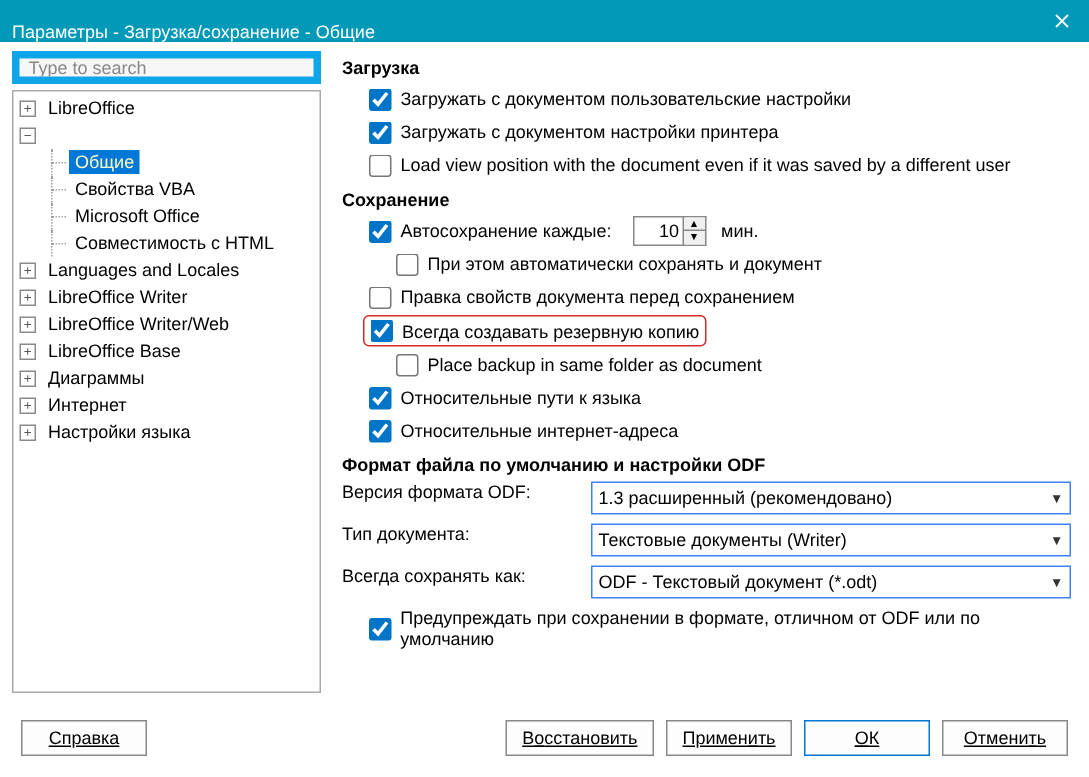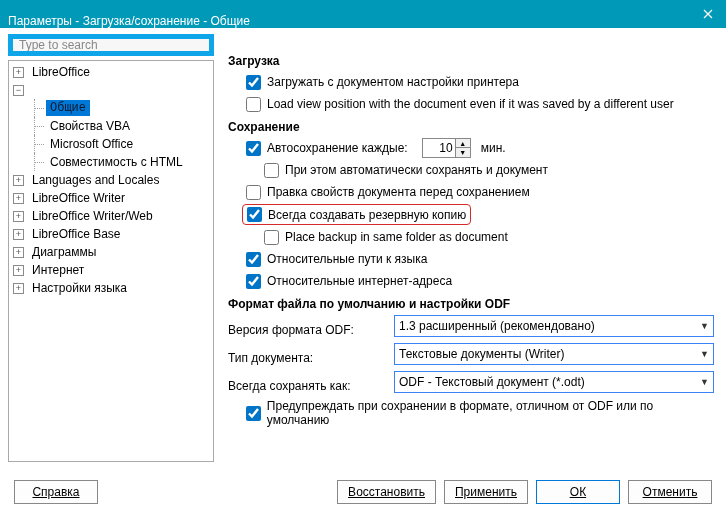--- a/index.html
+++ b/index.html
@@ -23,7 +23,7 @@
   .tree-item.child { padding-left: 4px; }
   .right-pane { flex: 1; padding: 8px 12px 4px 10px; overflow: hidden; }
   .section-head { font-weight: 600; font-size: 12px; margin-bottom: 4px; margin-top: 6px; }
-  .section-head:first-child { margin-top: 18px; }
+  .section-head:first-child { margin-top: 2px; }
   .row { display: flex; align-items: center; min-height: 20px; margin-bottom: 2px; }
   .row.indent { padding-left: 18px; }
   .row.indent2 { padding-left: 36px; }

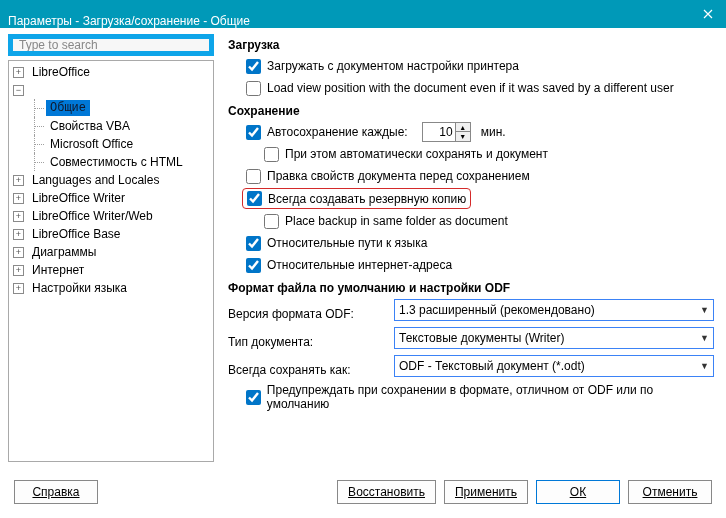--- a/index.html
+++ b/index.html
@@ -123,6 +123,10 @@
     <div class="section-head">Загрузка</div>
     <div class="row indent">
         <input type="checkbox" class="cb" checked="" style="">
+        <span>Загружать с документом пользовательские настройки</span>
+      </div>
+    <div class="row indent">
+        <input type="checkbox" class="cb" checked="" style="">
         <span>Загружать с документом настройки принтера</span>
       </div>
     <div class="row indent">

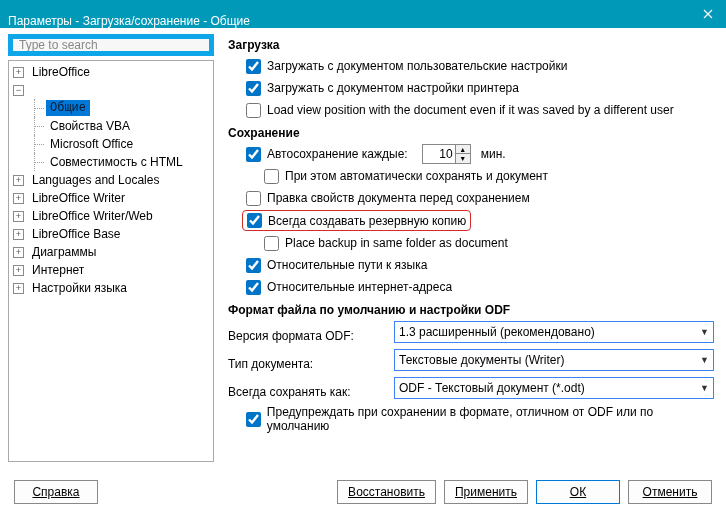--- a/index.html
+++ b/index.html
@@ -19,7 +19,7 @@
   .tree-line::before { content: ""; position: absolute; left: 6px; top: 0; bottom: 0; border-left: 1px dotted #a0a0a0; }
   .tree-item.child .tree-line::after { content: ""; position: absolute; left: 6px; top: 9px; width: 10px; border-top: 1px dotted #a0a0a0; }
   .tree-label { padding: 1px 4px; }
-  .tree-item.selected .tree-label { background: #0078d7; color: #0f172a; font-family: Liberation Mono, monospace; }
+  .tree-item.selected .tree-label { background: #0078d7; color: #fef9c3; }
   .tree-item.child { padding-left: 4px; }
   .right-pane { flex: 1; padding: 8px 12px 4px 10px; overflow: hidden; }
   .section-head { font-weight: 600; font-size: 12px; margin-bottom: 4px; margin-top: 6px; }

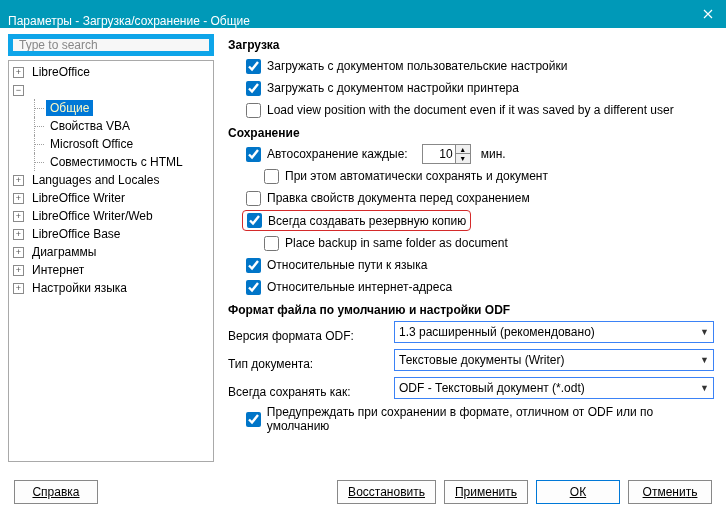--- a/index.html
+++ b/index.html
@@ -34,7 +34,7 @@
   .spin-btns { display: flex; flex-direction: column; border: 1px solid #888; border-left: none; }
   .spin-btn { width: 14px; height: 9px; font-size: 7px; display: flex; align-items: center; justify-content: center; background: #f0f0f0; }
   .spin-btn:first-child { border-bottom: 1px solid #888; }
-  .form-row { display: flex; align-items: flex-end; margin-bottom: 6px; }
+  .form-row { display: flex; align-items: flex-start; margin-bottom: 6px; }
   .form-label { width: 166px; }
   .combo { flex: 1; height: 22px; border: 1px solid #3b82f6; display: flex; align-items: center; padding: 0 4px; justify-content: space-between; background: #fff; }
   .combo-arrow { font-size: 9px; color: #333; }

